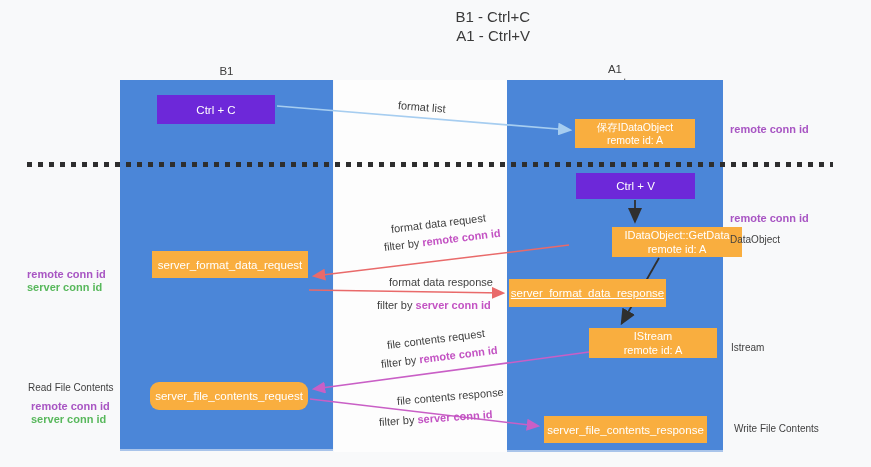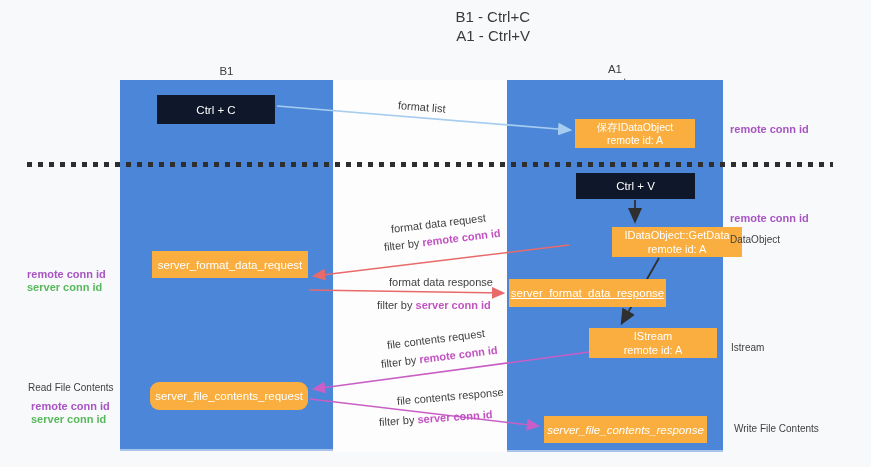--- a/index.html
+++ b/index.html
@@ -25,7 +25,7 @@
 
   .box { position:absolute; display:flex; flex-direction:column; align-items:center;
          justify-content:center; color:#fff; text-align:center; }
-  .box.green  { background:#0f172a; }
+  .box.green  { background:#6d28d9; }
   .box.orange { background:#f9ae3f; }
   .box span { display:block; }
 

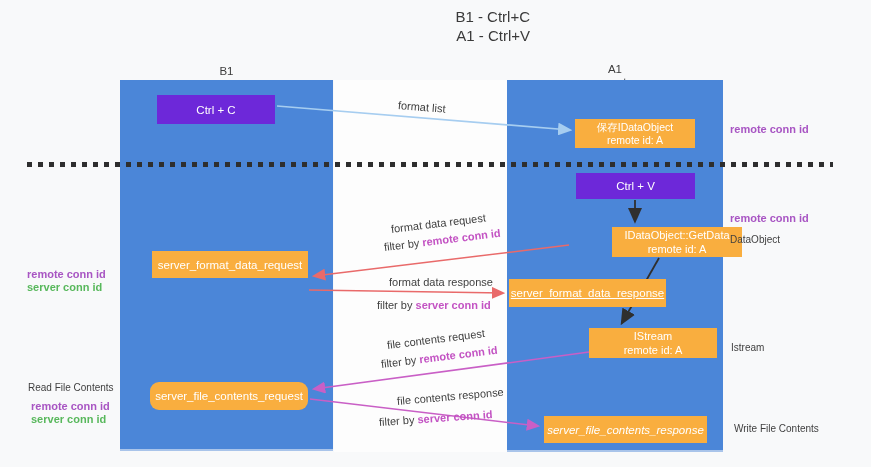--- a/index.html
+++ b/index.html
@@ -37,7 +37,7 @@
   .b-fmt-resp { left:509px; top:279px; width:157px; height:28px; font-size:11.5px;text-decoration:underline; }
   .b-istream  { left:589px; top:328px; width:128px; height:30px; font-size:11px; line-height:14px; }
   .b-file-req { left:150px; top:382px; width:158px; height:28px; font-size:11.5px;border-radius:9px; }
-  .b-file-resp{ left:544px; top:416px; width:163px; height:27px; font-size:11.5px;font-style:italic; }
+  .b-file-resp{ left:544px; top:416px; width:163px; height:27px; font-size:11.5px; }
 
   .alabel { position:absolute; font-size:11px; color:#3f3f3f; white-space:nowrap; transform-origin:left center; }
   .rot-7 { transform:rotate(-7deg); }

